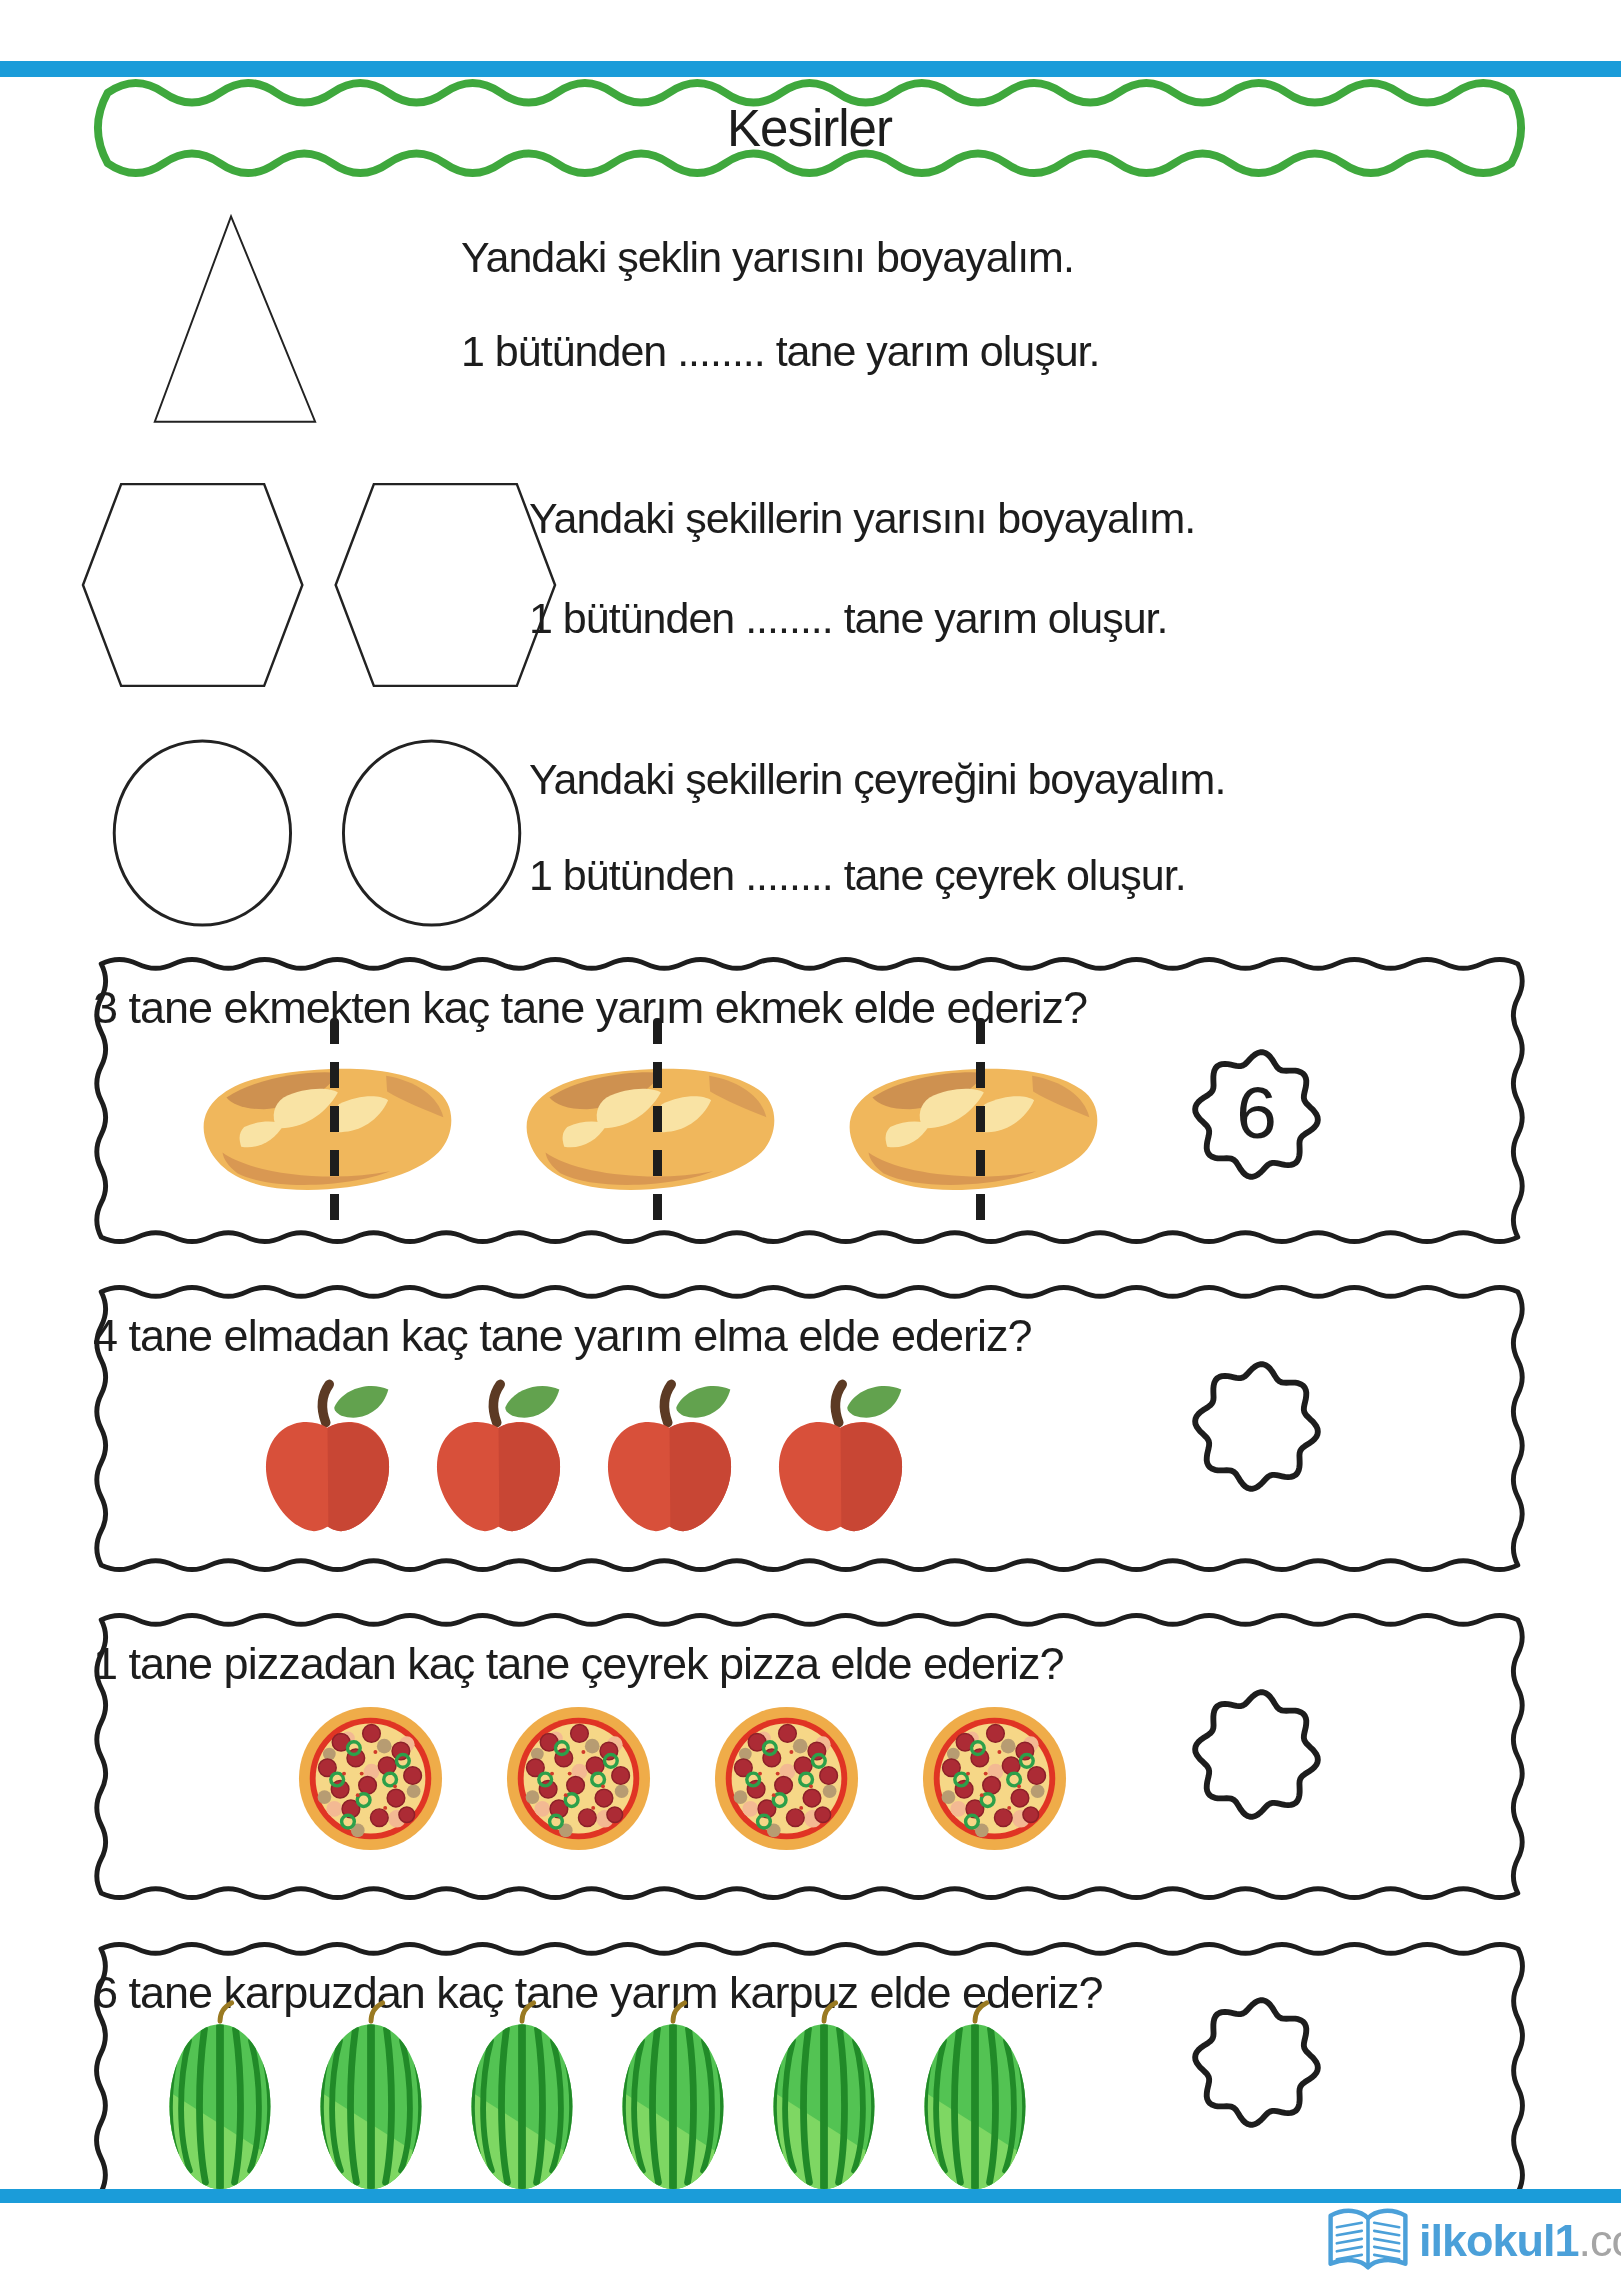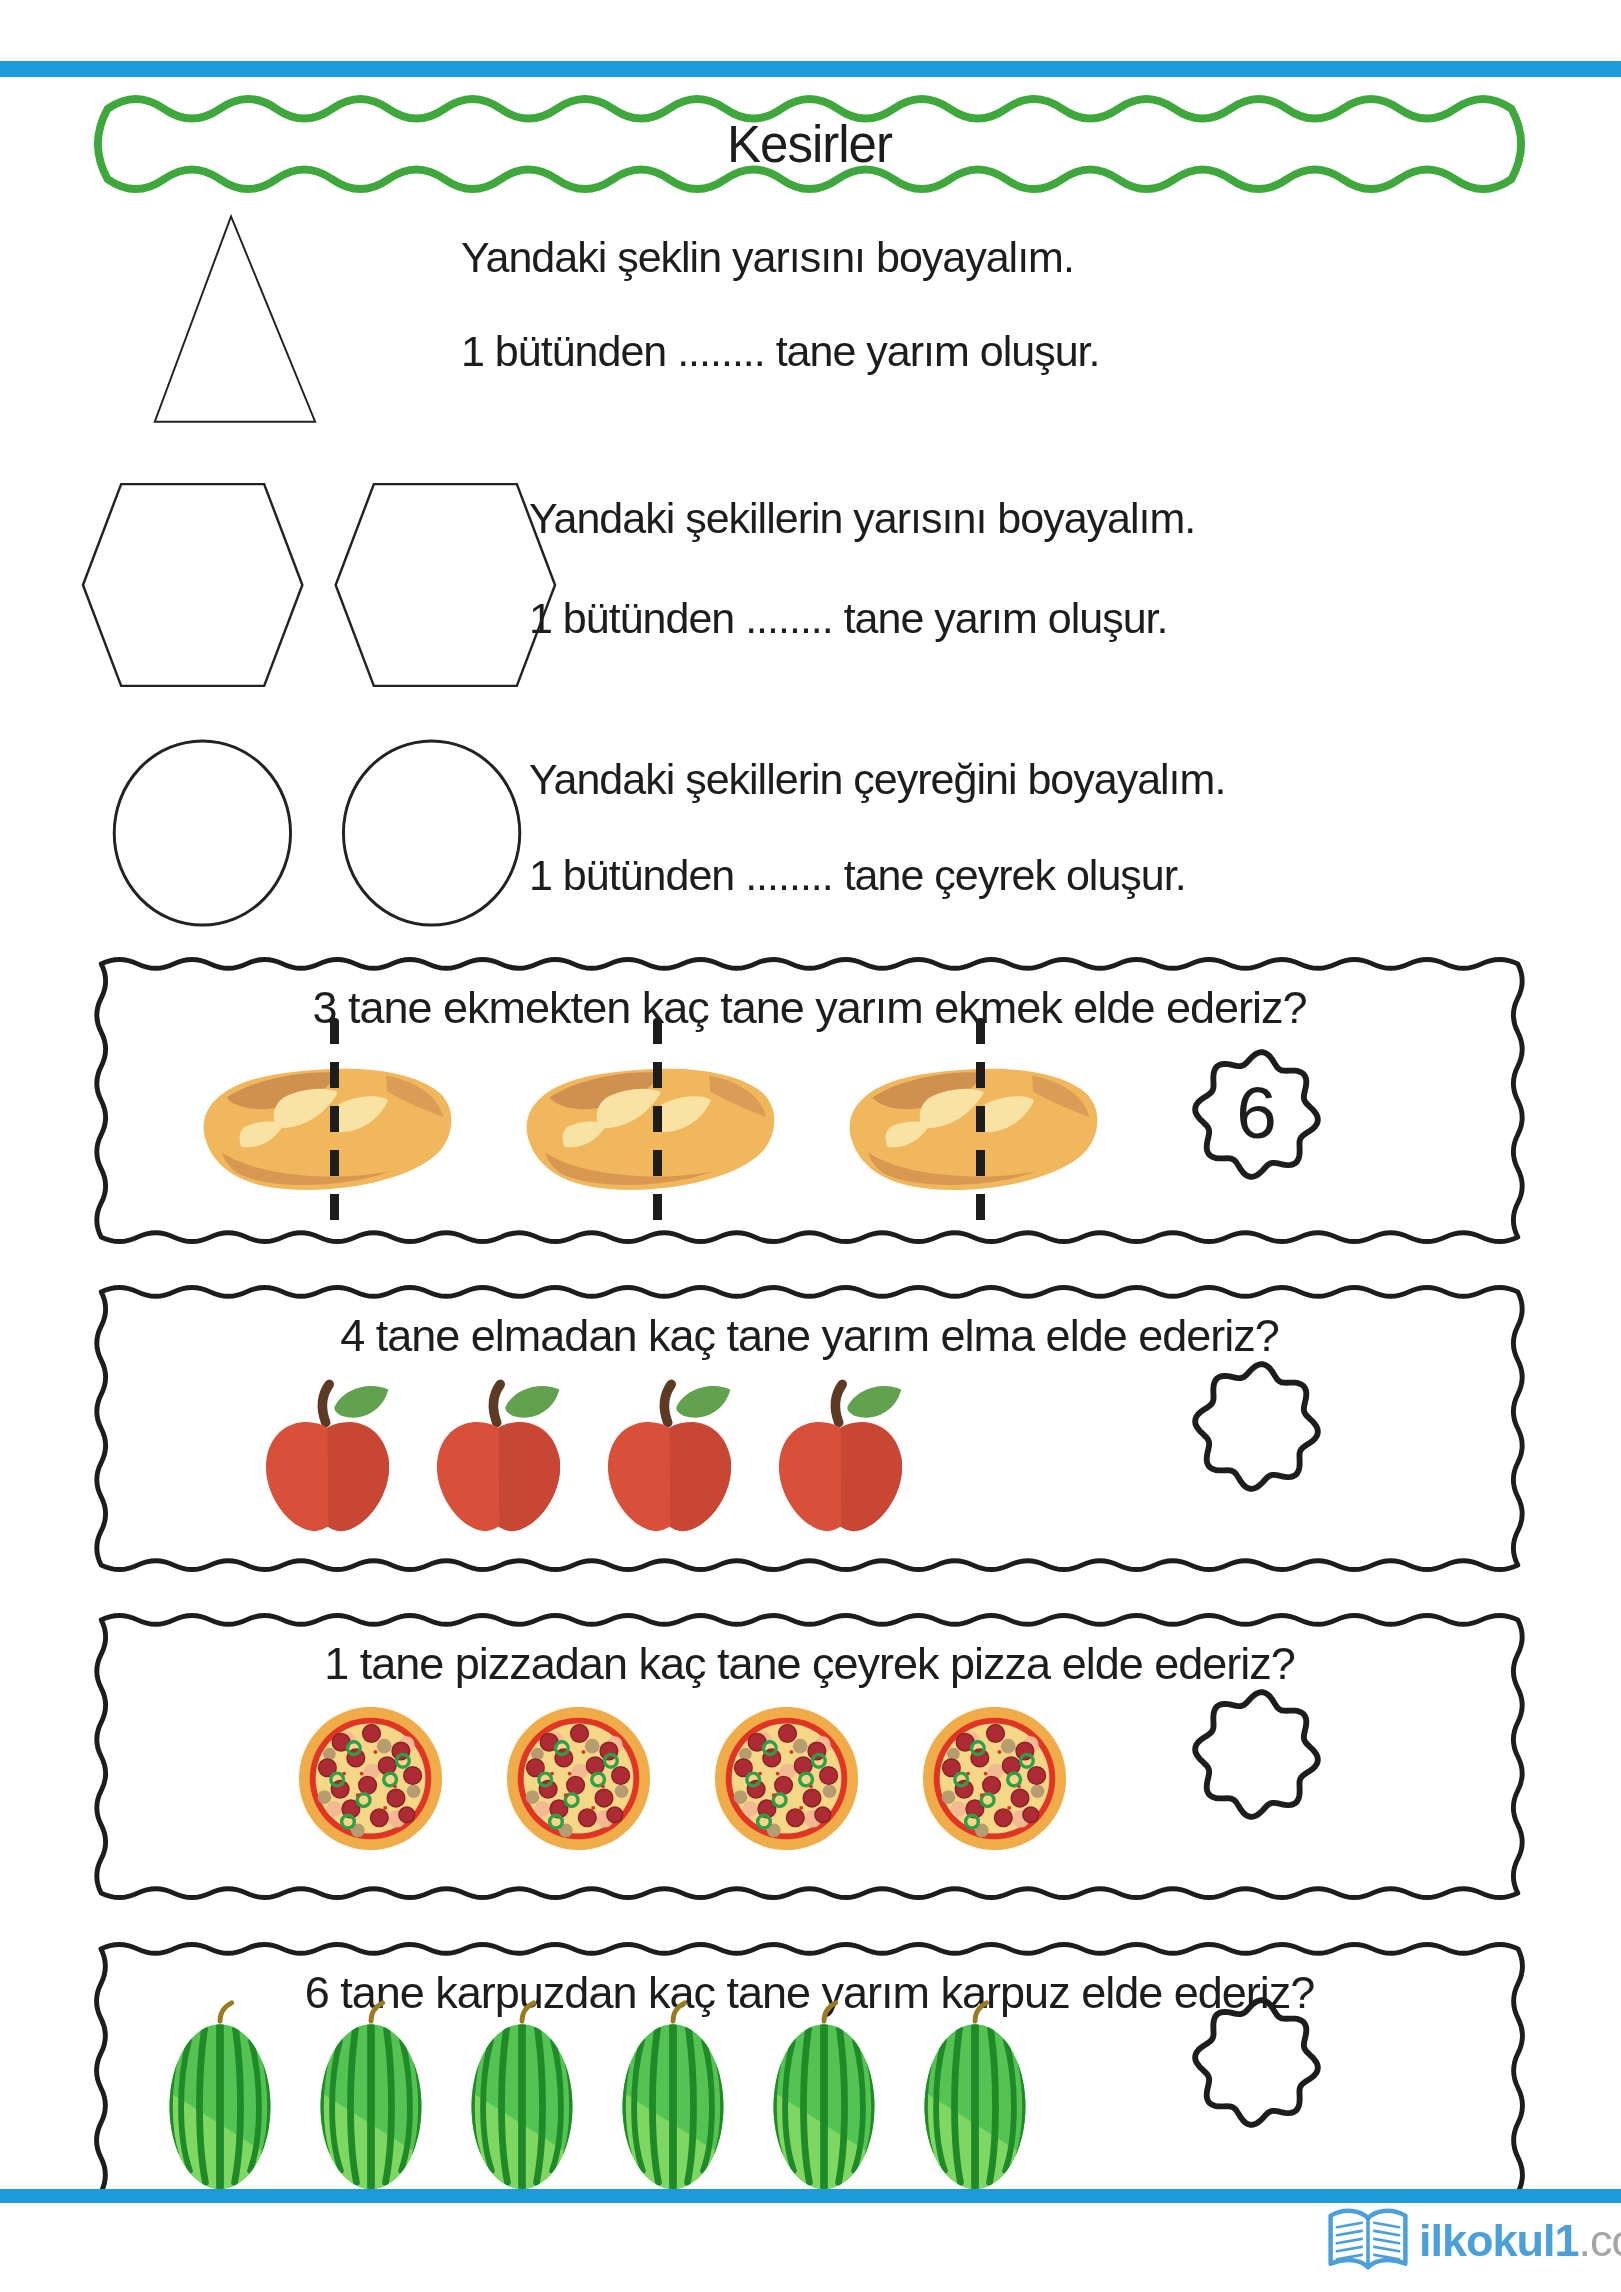--- a/index.html
+++ b/index.html
@@ -11,7 +11,7 @@
 
   .wave-svg{position:absolute;inset:0;width:100%;height:100%;overflow:visible}
 
-  .title-box{position:absolute;left:93px;top:94px;width:1433px;height:100px}
+  .title-box{position:absolute;left:93px;top:78px;width:1433px;height:100px}
   .title-text{position:absolute;inset:0;display:flex;align-items:center;justify-content:center;
               font-size:51px;letter-spacing:-1px}
 

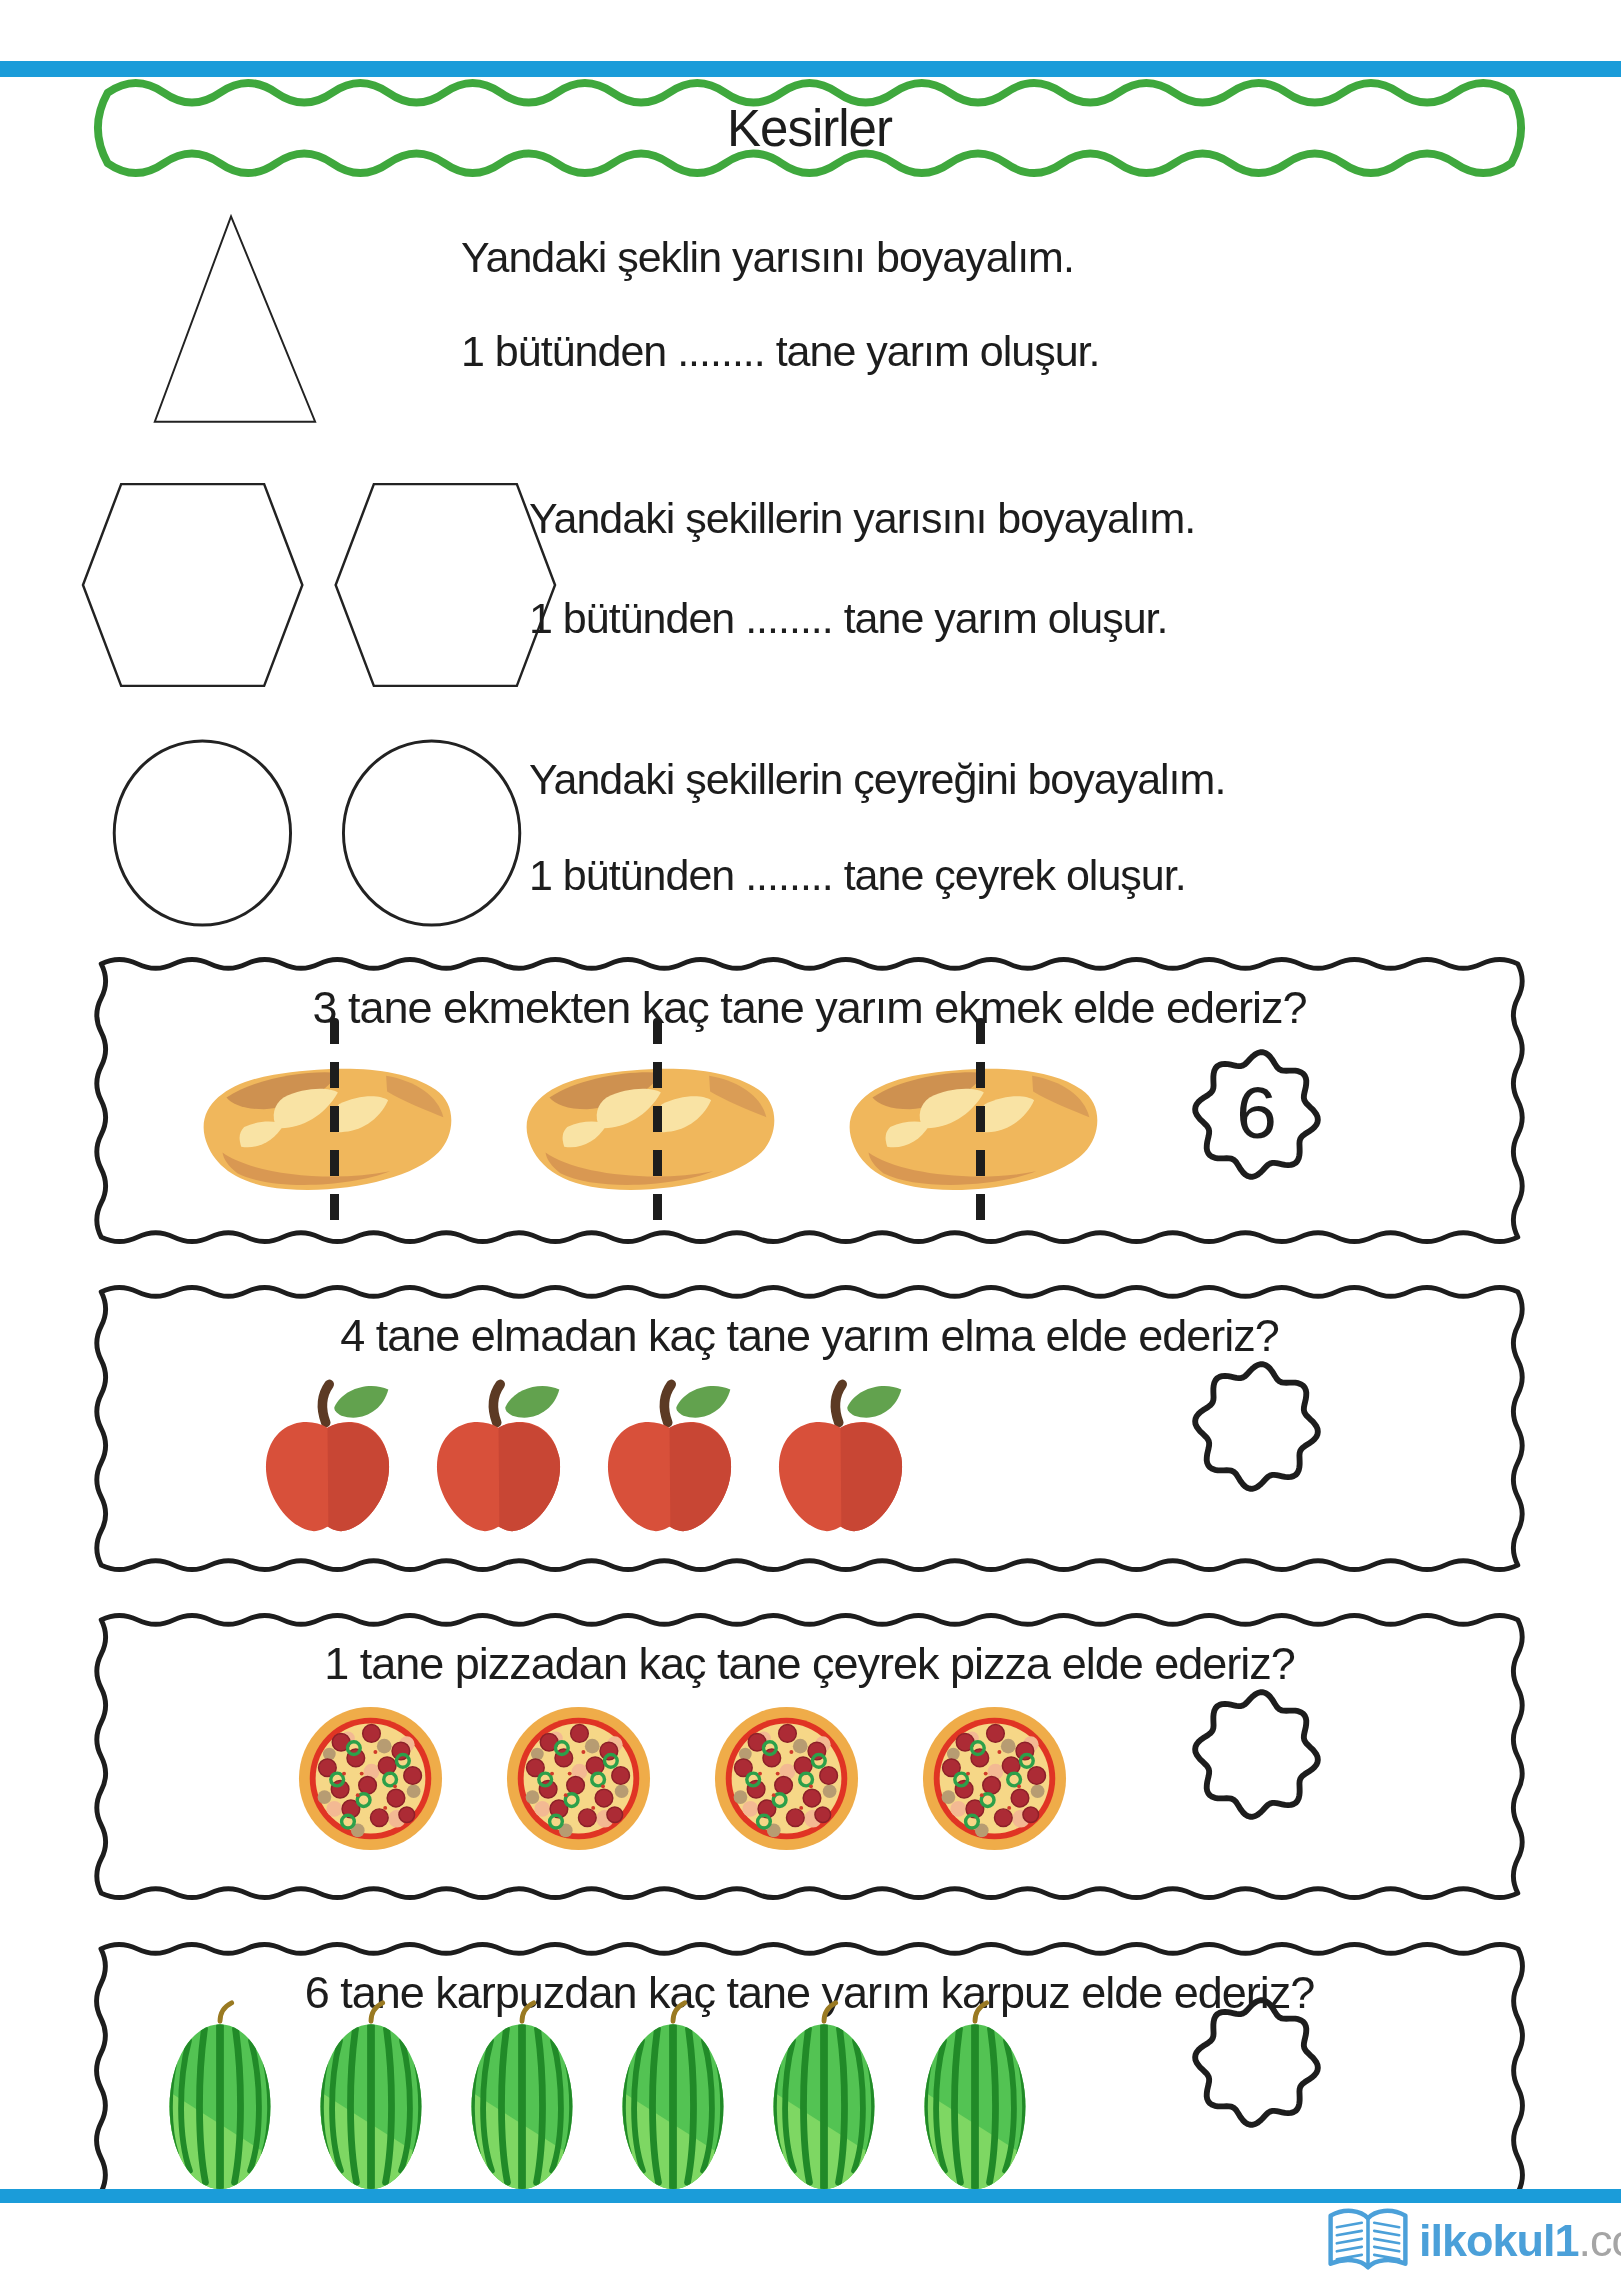--- a/index.html
+++ b/index.html
@@ -19,7 +19,7 @@
   .ws-line{position:absolute;text-align:left;font-size:43px;letter-spacing:-1px;white-space:nowrap}
 
   .qbox{position:absolute;left:93px;width:1433px;height:289px}
-  .qbox .question{position:absolute;top:25.5px;left:0;right:0;text-align:center;
+  .qbox .question{position:absolute;top:25.5px;left:0;right:0;
                   font-size:45px;letter-spacing:-1px;white-space:nowrap}
   .items{position:absolute;display:flex;align-items:flex-end}
   .item{position:relative;flex:0 0 auto}

